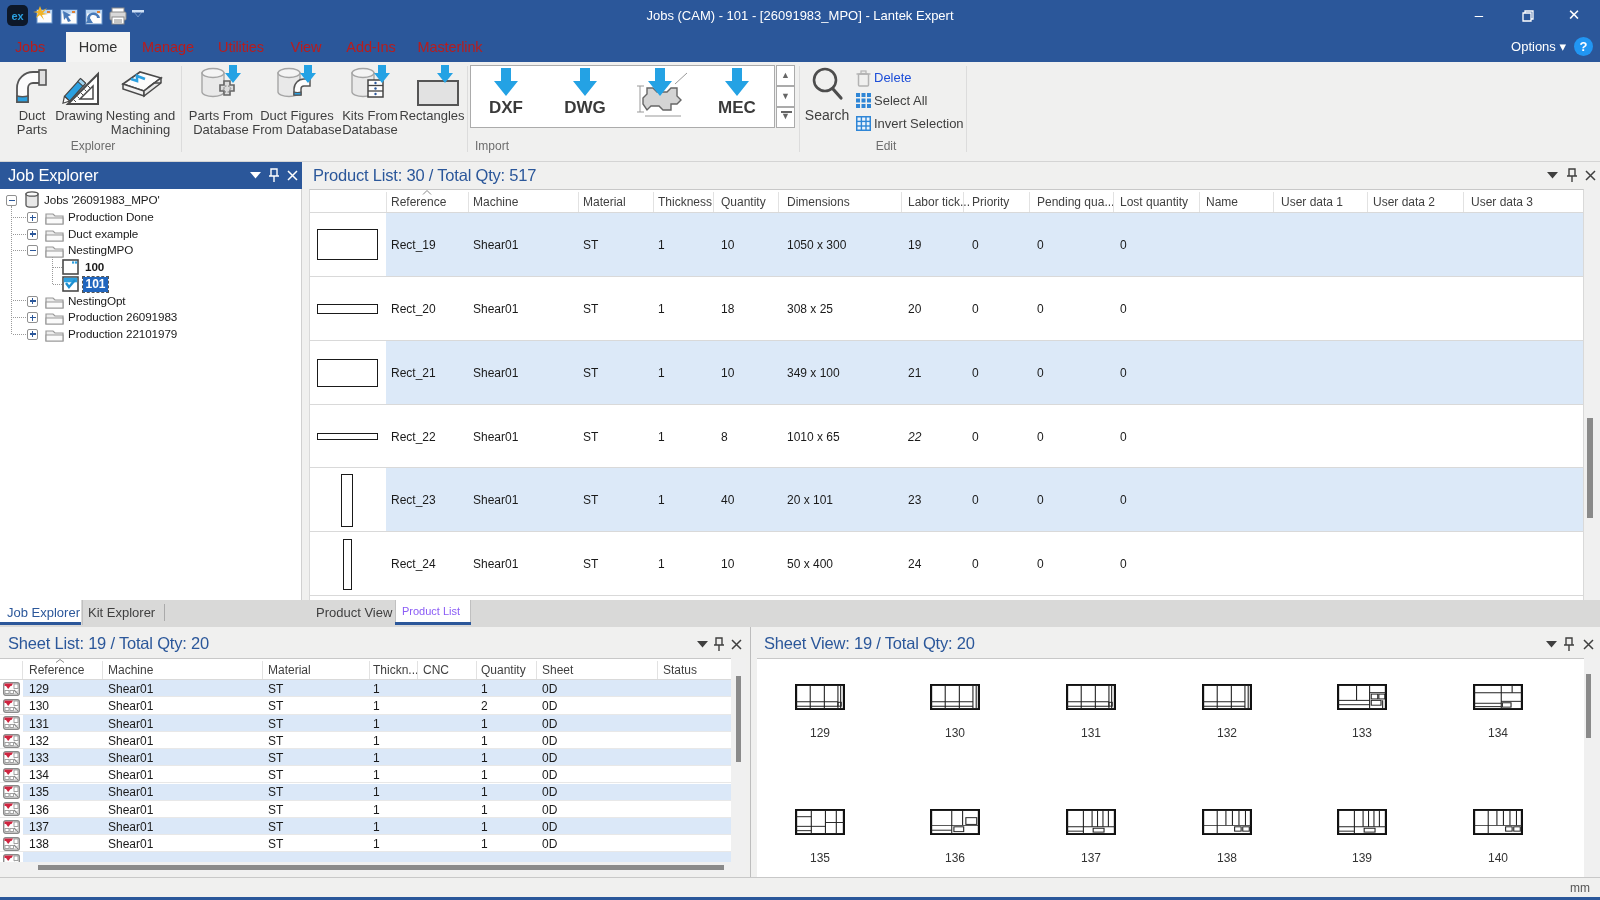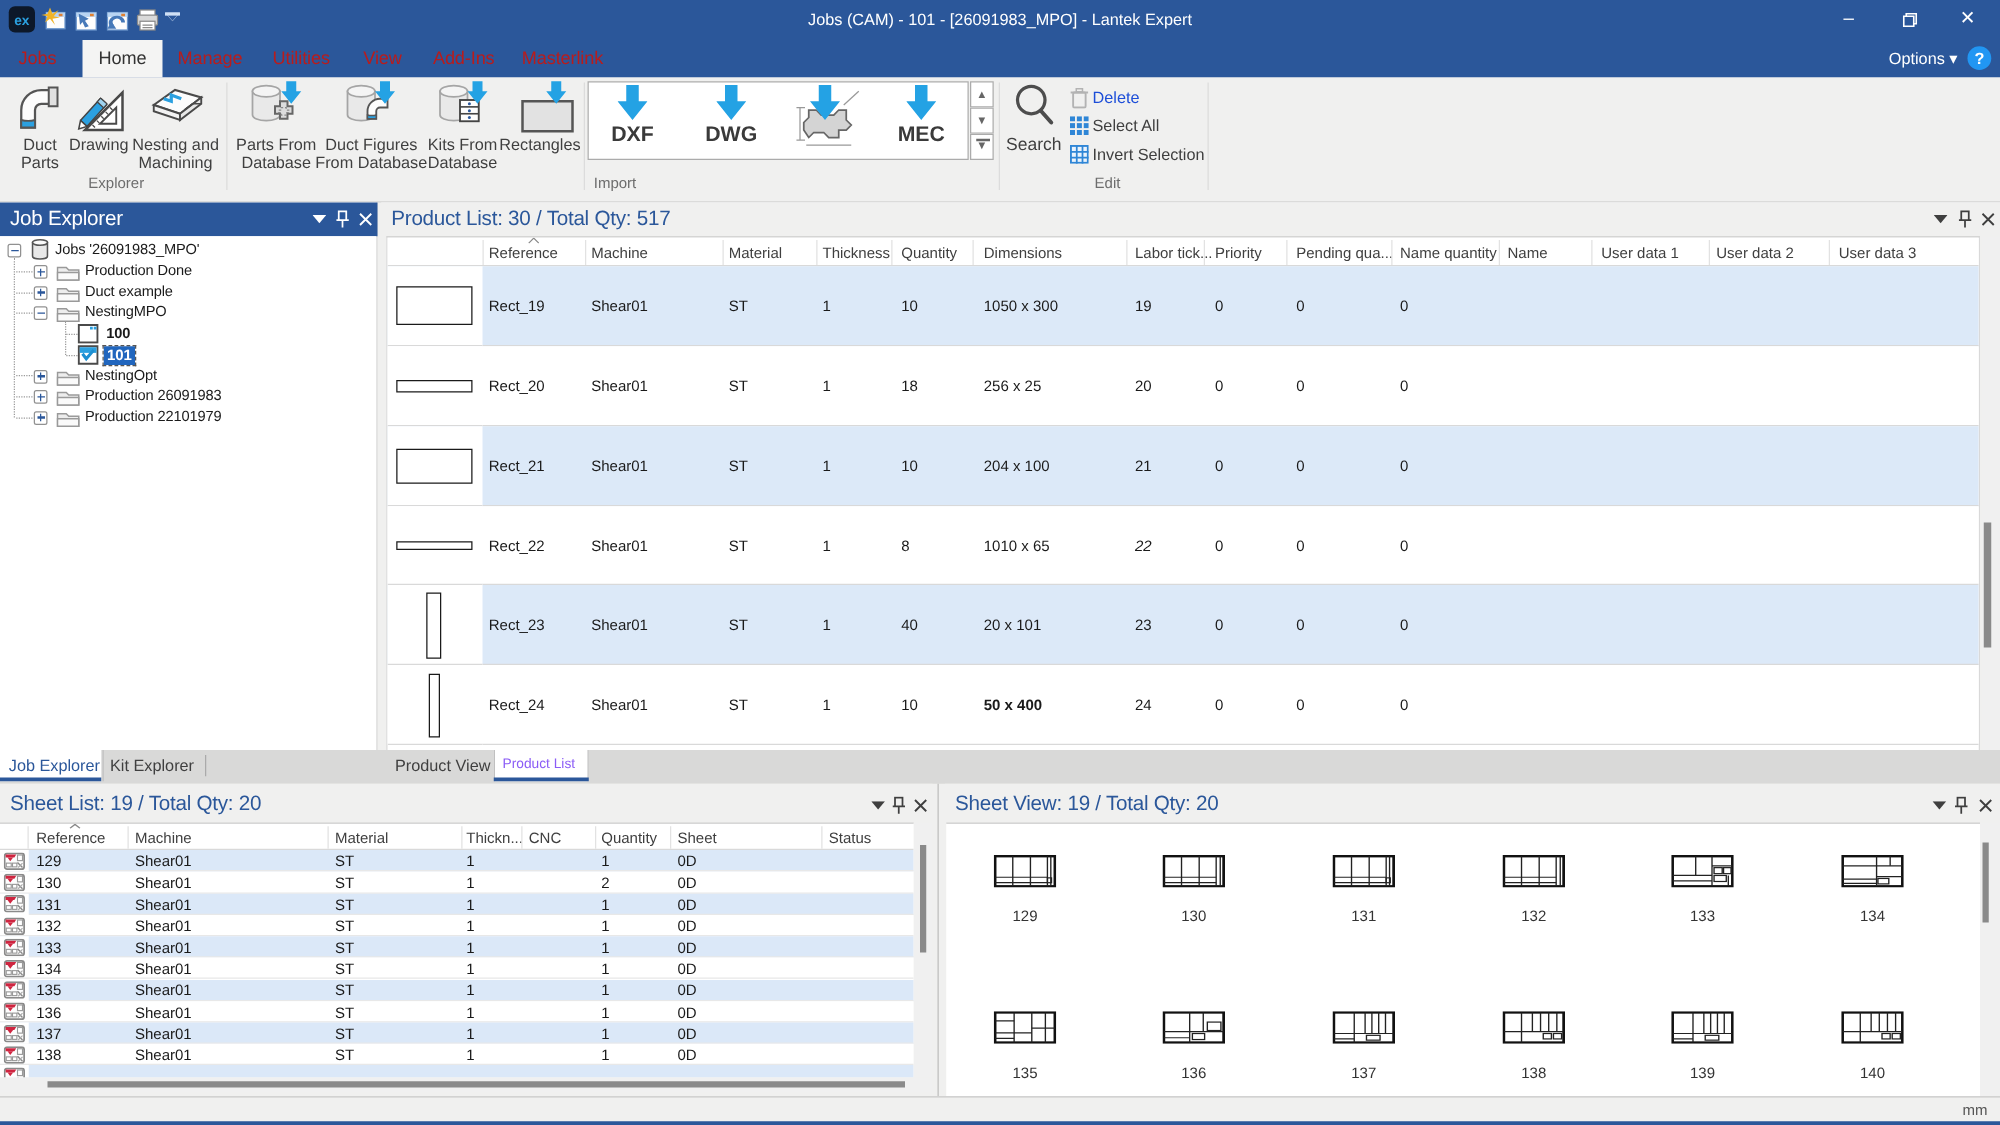--- a/index.html
+++ b/index.html
@@ -409,7 +409,7 @@
 <div class="abs th" style="left:598px;top:5px;">Labor tick...</div>
 <div class="abs th" style="left:662px;top:5px;">Priority</div>
 <div class="abs th" style="left:727px;top:5px;">Pending qua...</div>
-<div class="abs th" style="left:810px;top:5px;">Name quantity</div>
+<div class="abs th" style="left:810px;top:5px;">Lost quantity</div>
 <div class="abs th" style="left:896px;top:5px;">Name</div>
 <div class="abs th" style="left:971px;top:5px;">User data 1</div>
 <div class="abs th" style="left:1063px;top:5px;">User data 2</div>

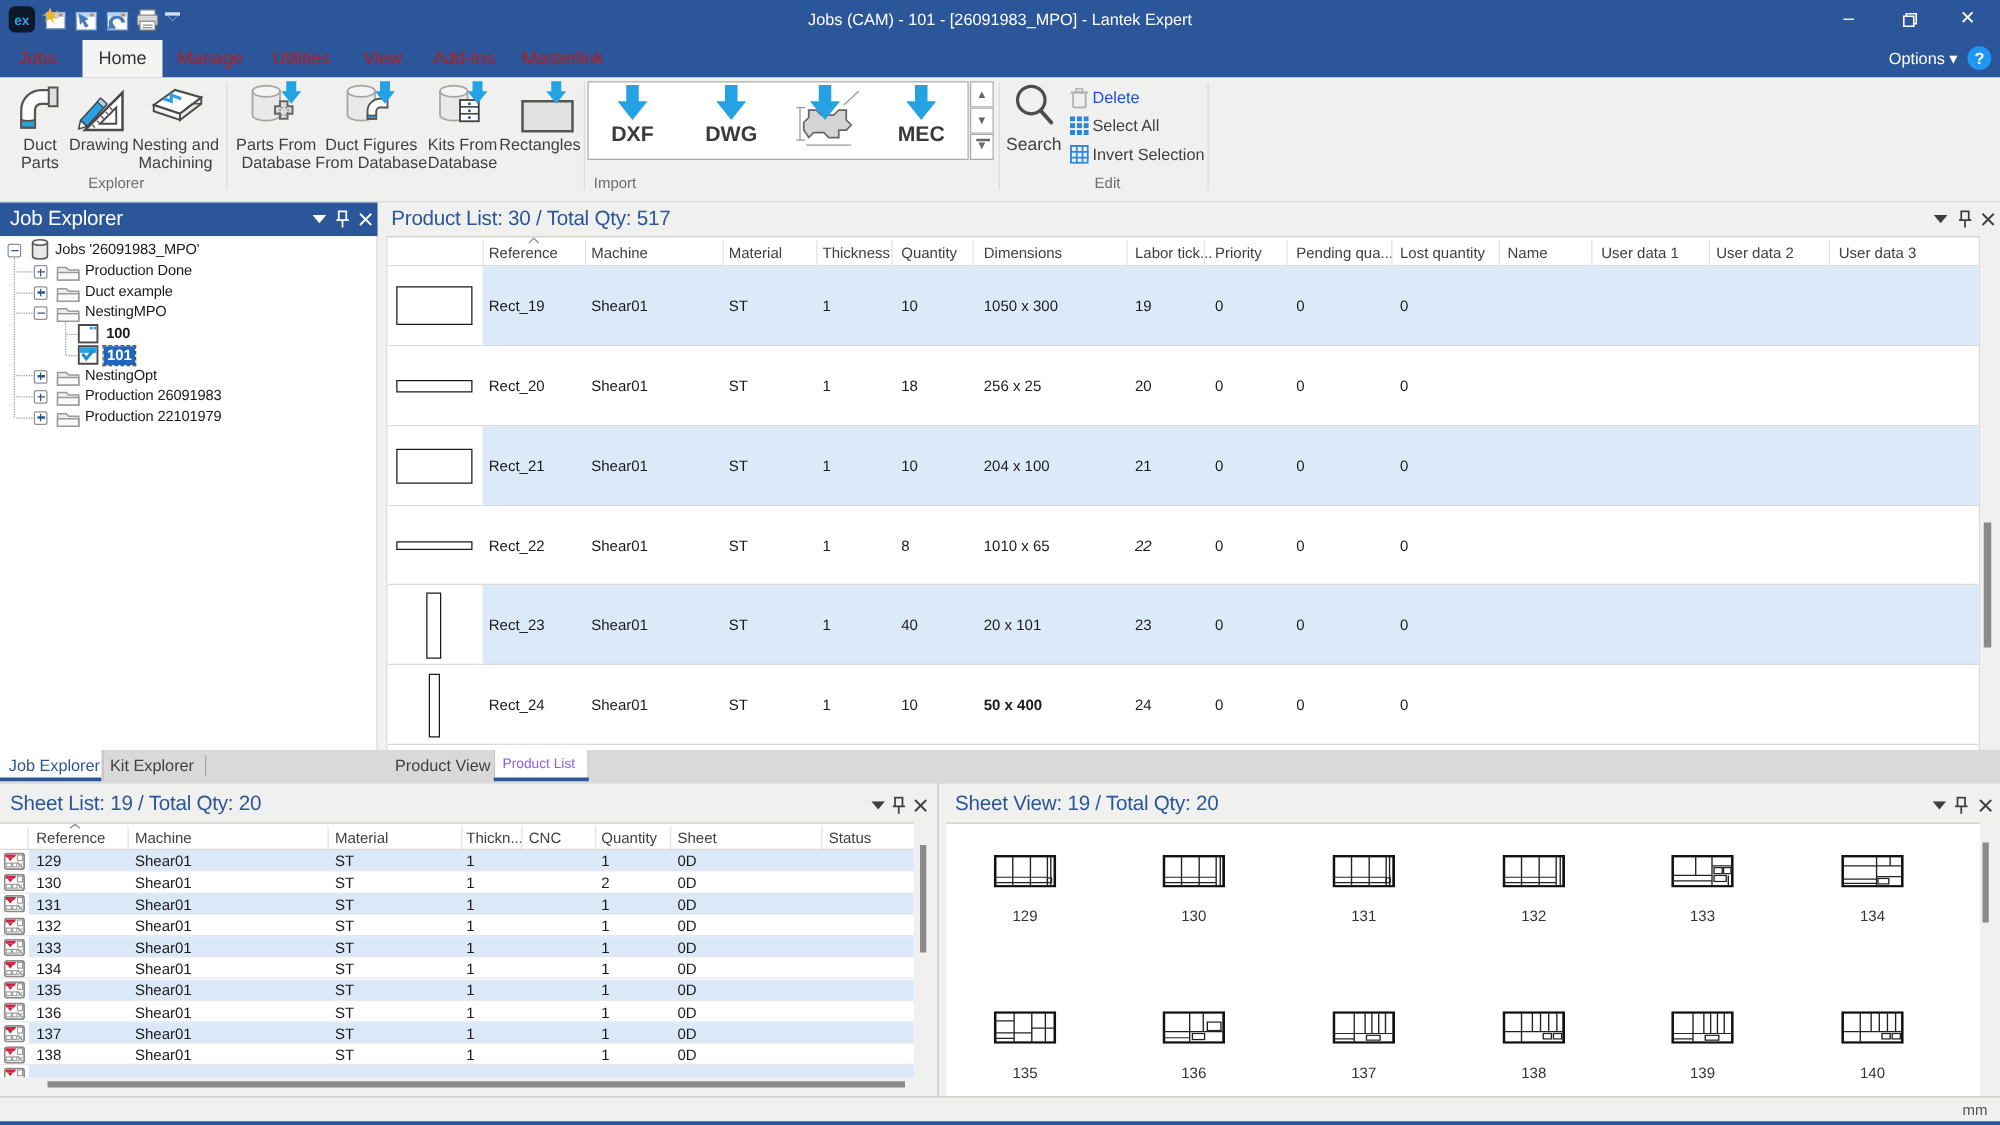--- a/index.html
+++ b/index.html
@@ -452,7 +452,7 @@
 <div class="abs td" style="left:273px;top:111.8px;">ST</div>
 <div class="abs td" style="left:348px;top:111.8px;">1</div>
 <div class="abs td" style="left:411px;top:111.8px;">18</div>
-<div class="abs td" style="left:477px;top:111.8px;">256 x 25</div>
+<div class="abs td" style="left:477px;top:111.8px;">308 x 25</div>
 <div class="abs td" style="left:598px;top:111.8px;">20</div>
 <div class="abs td" style="left:662px;top:111.8px;">0</div>
 <div class="abs td" style="left:727px;top:111.8px;">0</div>

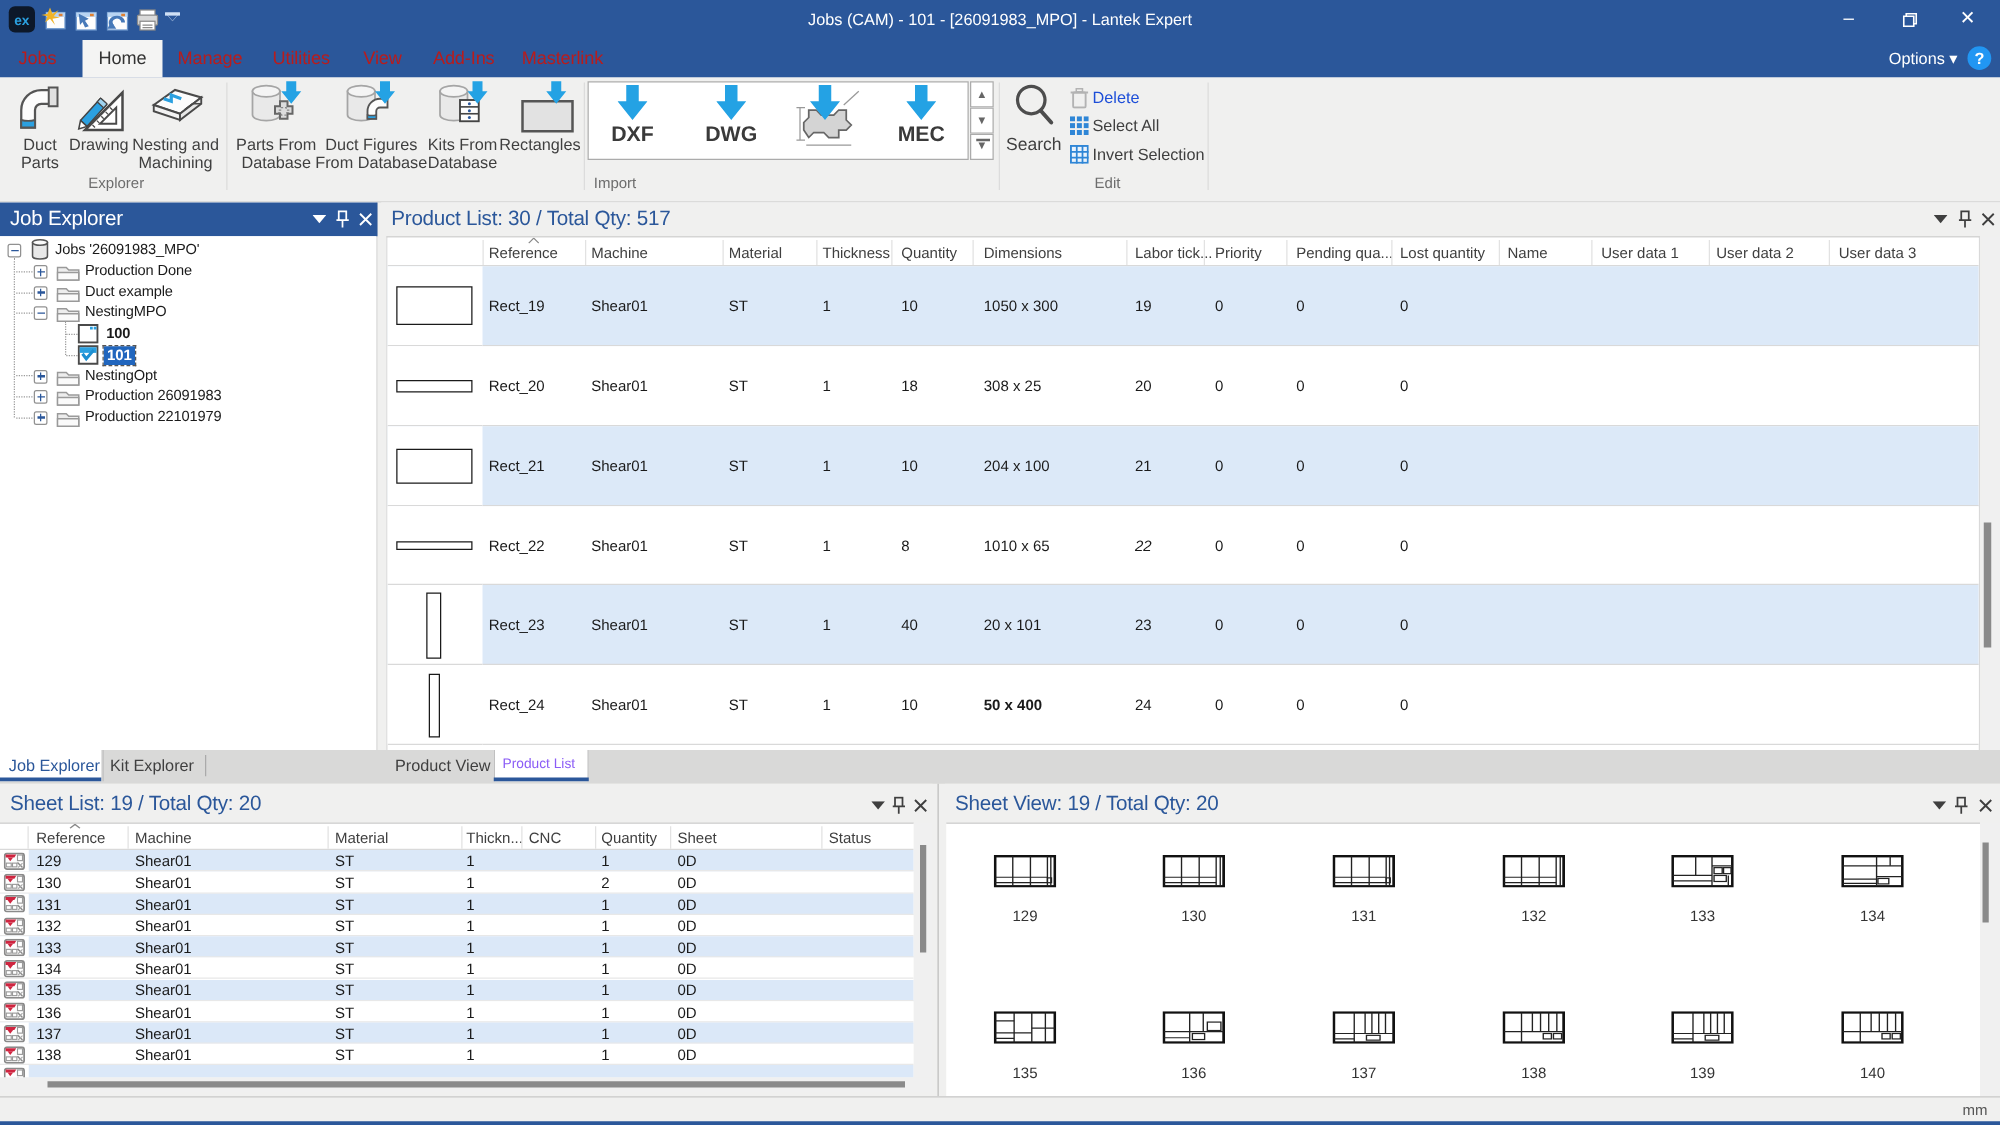--- a/index.html
+++ b/index.html
@@ -465,7 +465,7 @@
 <div class="abs td" style="left:273px;top:175.6px;">ST</div>
 <div class="abs td" style="left:348px;top:175.6px;">1</div>
 <div class="abs td" style="left:411px;top:175.6px;">10</div>
-<div class="abs td" style="left:477px;top:175.6px;">204 x 100</div>
+<div class="abs td" style="left:477px;top:175.6px;">349 x 100</div>
 <div class="abs td" style="left:598px;top:175.6px;">21</div>
 <div class="abs td" style="left:662px;top:175.6px;">0</div>
 <div class="abs td" style="left:727px;top:175.6px;">0</div>

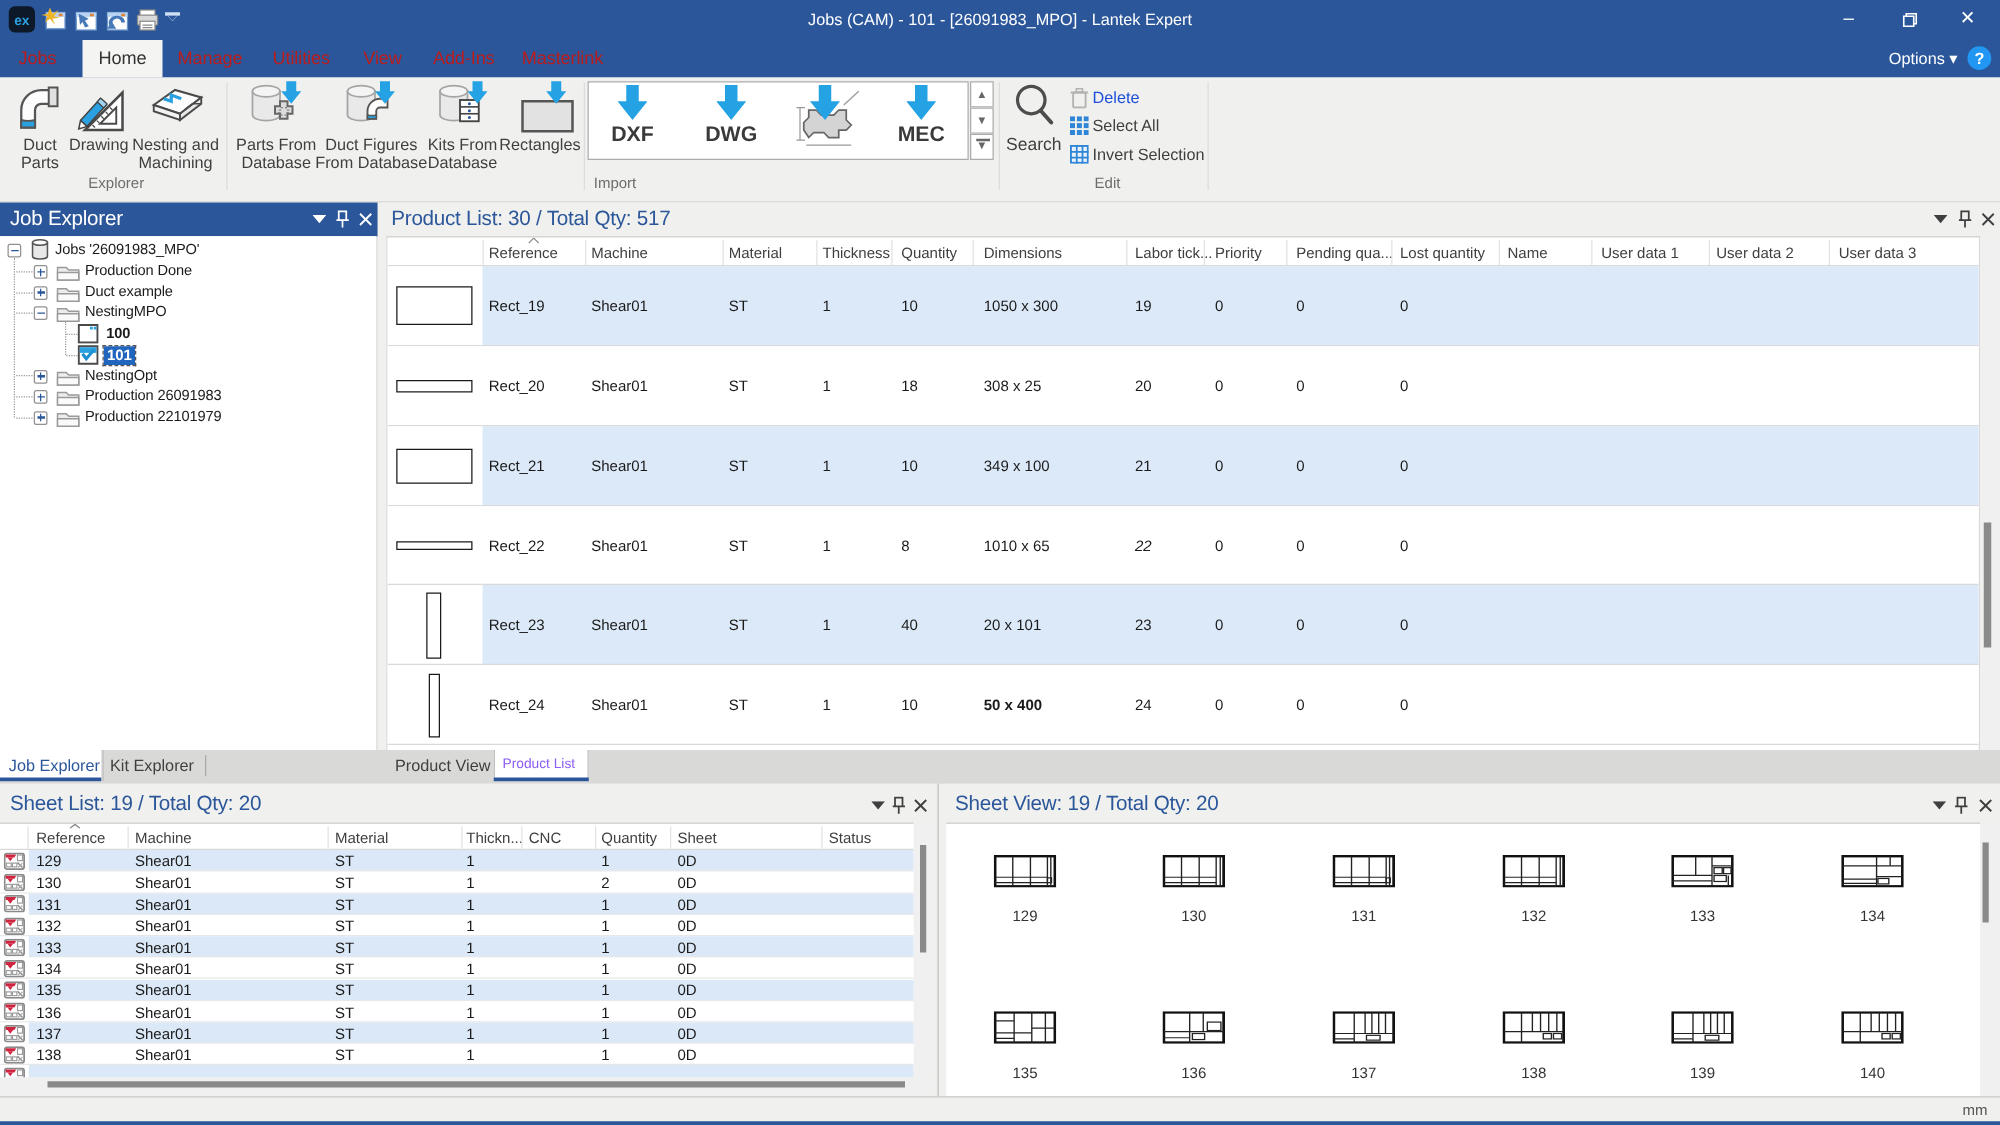--- a/index.html
+++ b/index.html
@@ -504,7 +504,7 @@
 <div class="abs td" style="left:273px;top:367.2px;">ST</div>
 <div class="abs td" style="left:348px;top:367.2px;">1</div>
 <div class="abs td" style="left:411px;top:367.2px;">10</div>
-<div class="abs td" style="left:477px;top:367.2px;font-weight:bold;">50 x 400</div>
+<div class="abs td" style="left:477px;top:367.2px;">50 x 400</div>
 <div class="abs td" style="left:598px;top:367.2px;">24</div>
 <div class="abs td" style="left:662px;top:367.2px;">0</div>
 <div class="abs td" style="left:727px;top:367.2px;">0</div>

